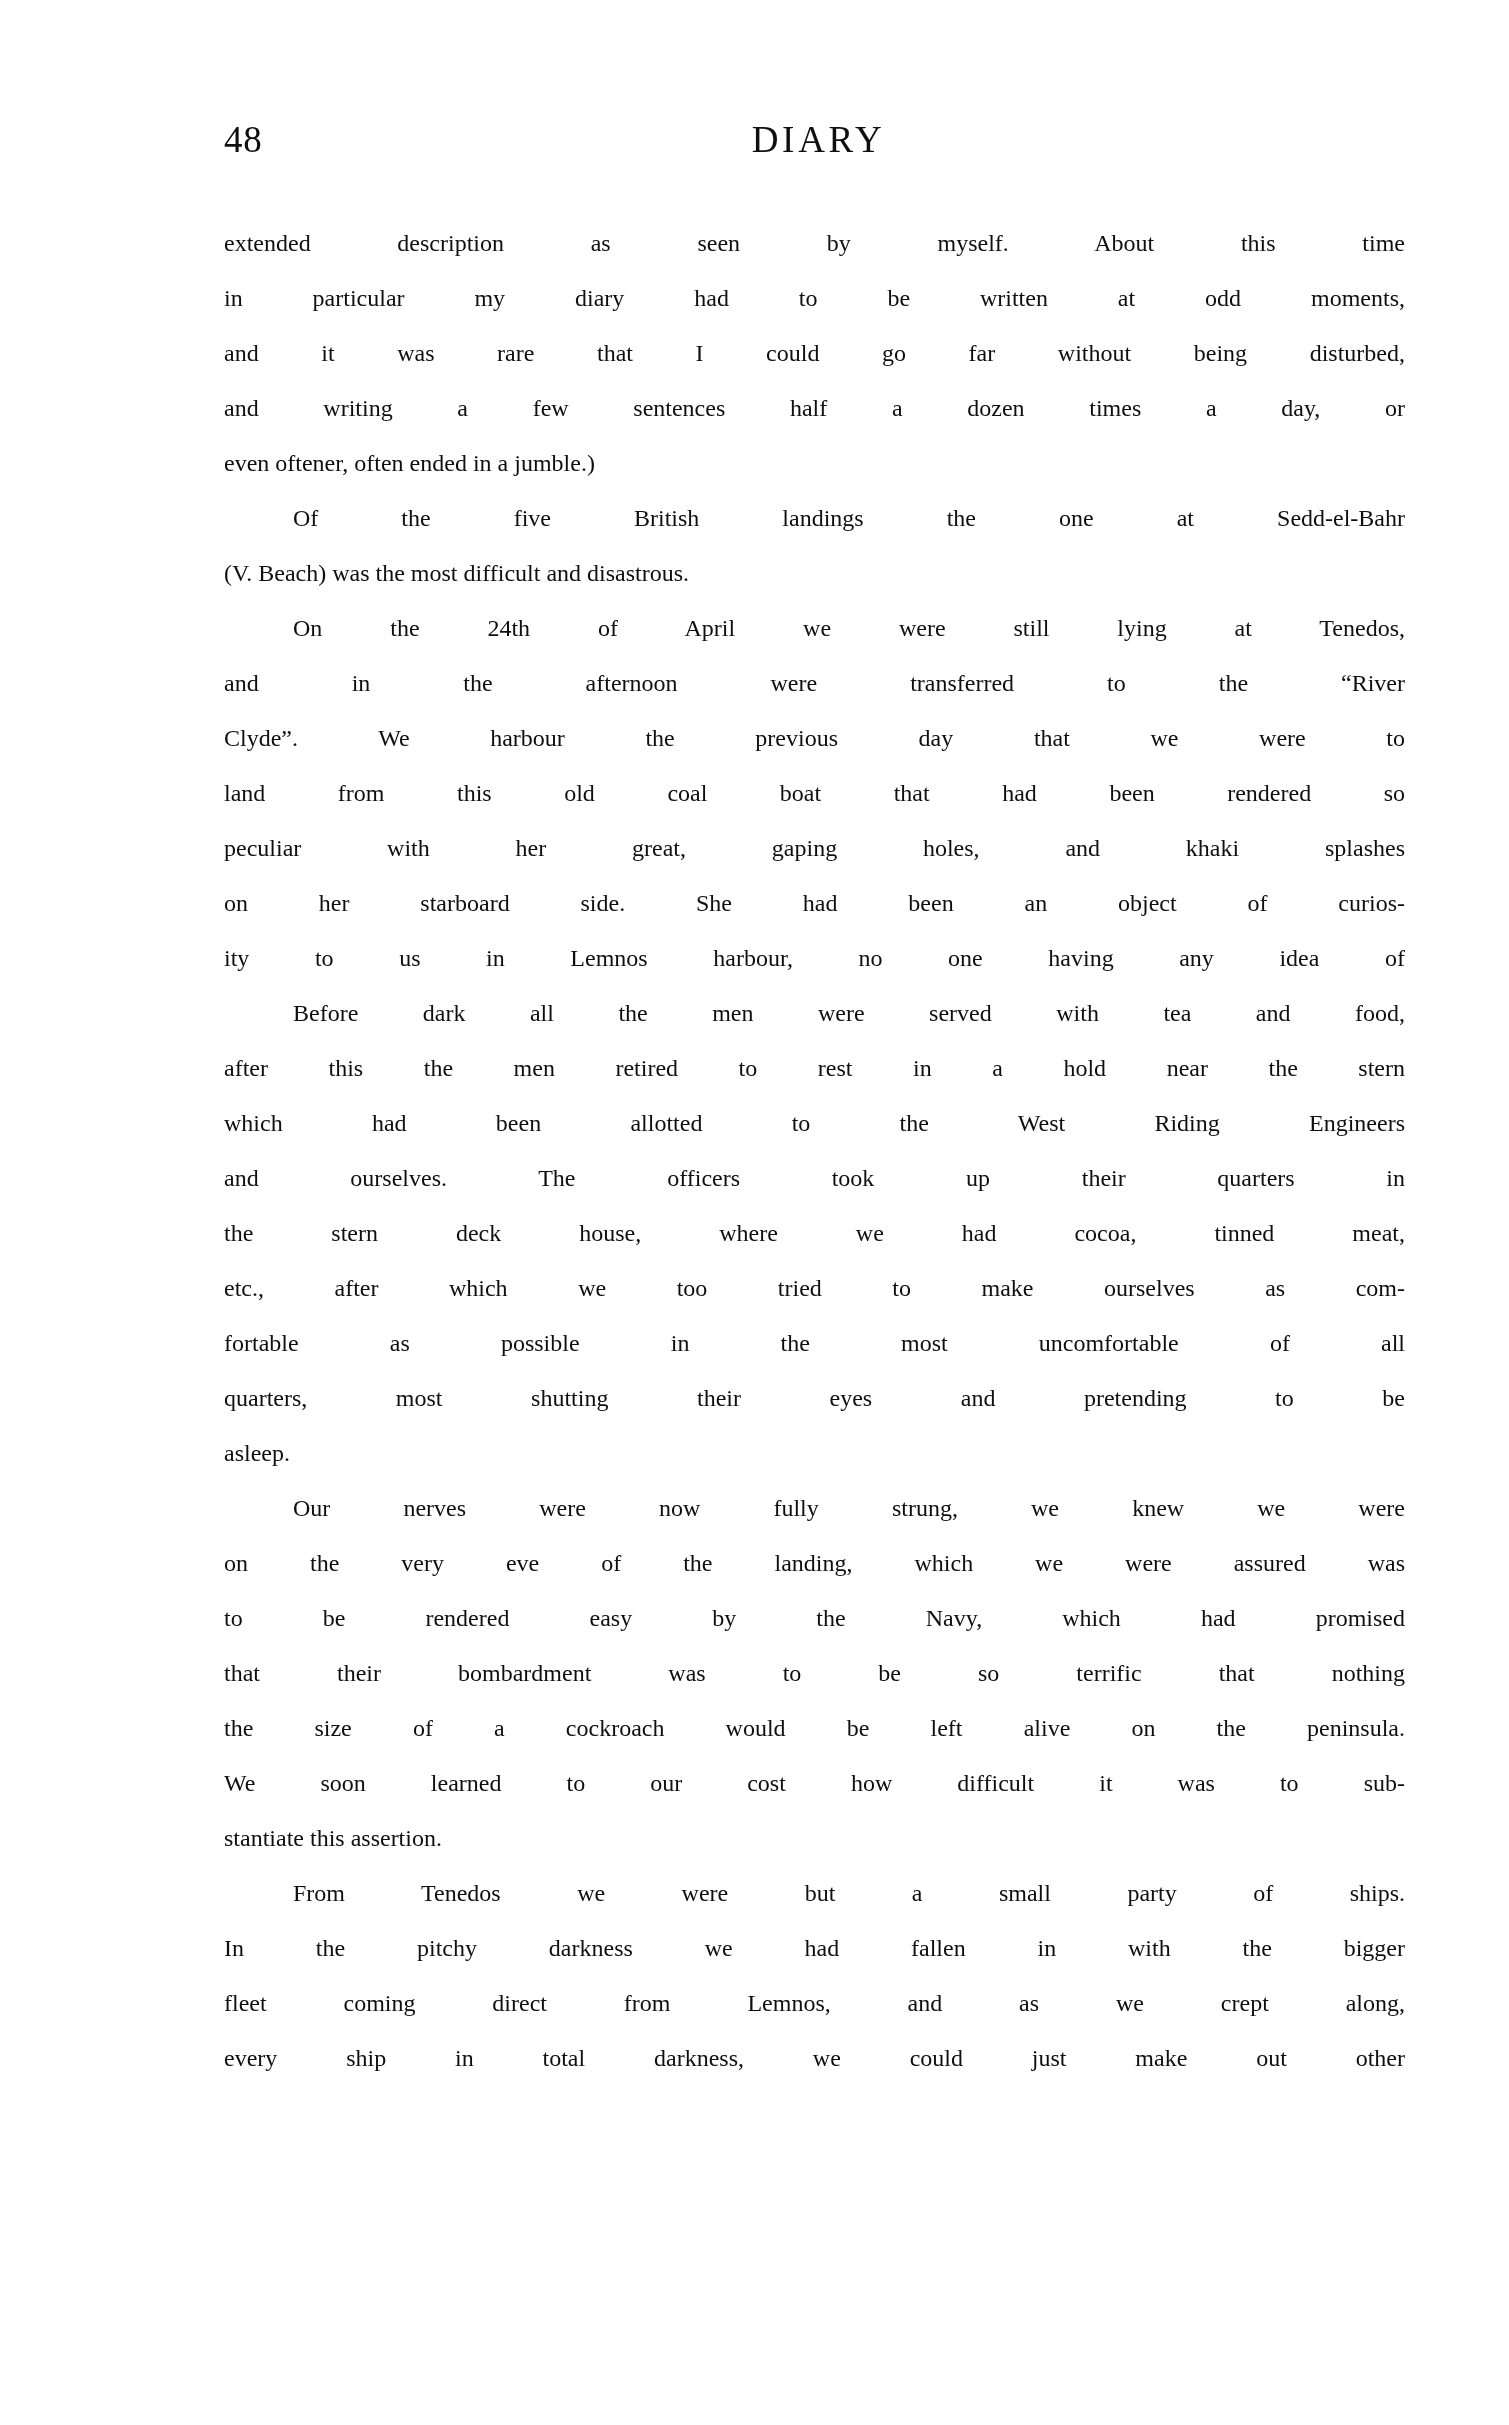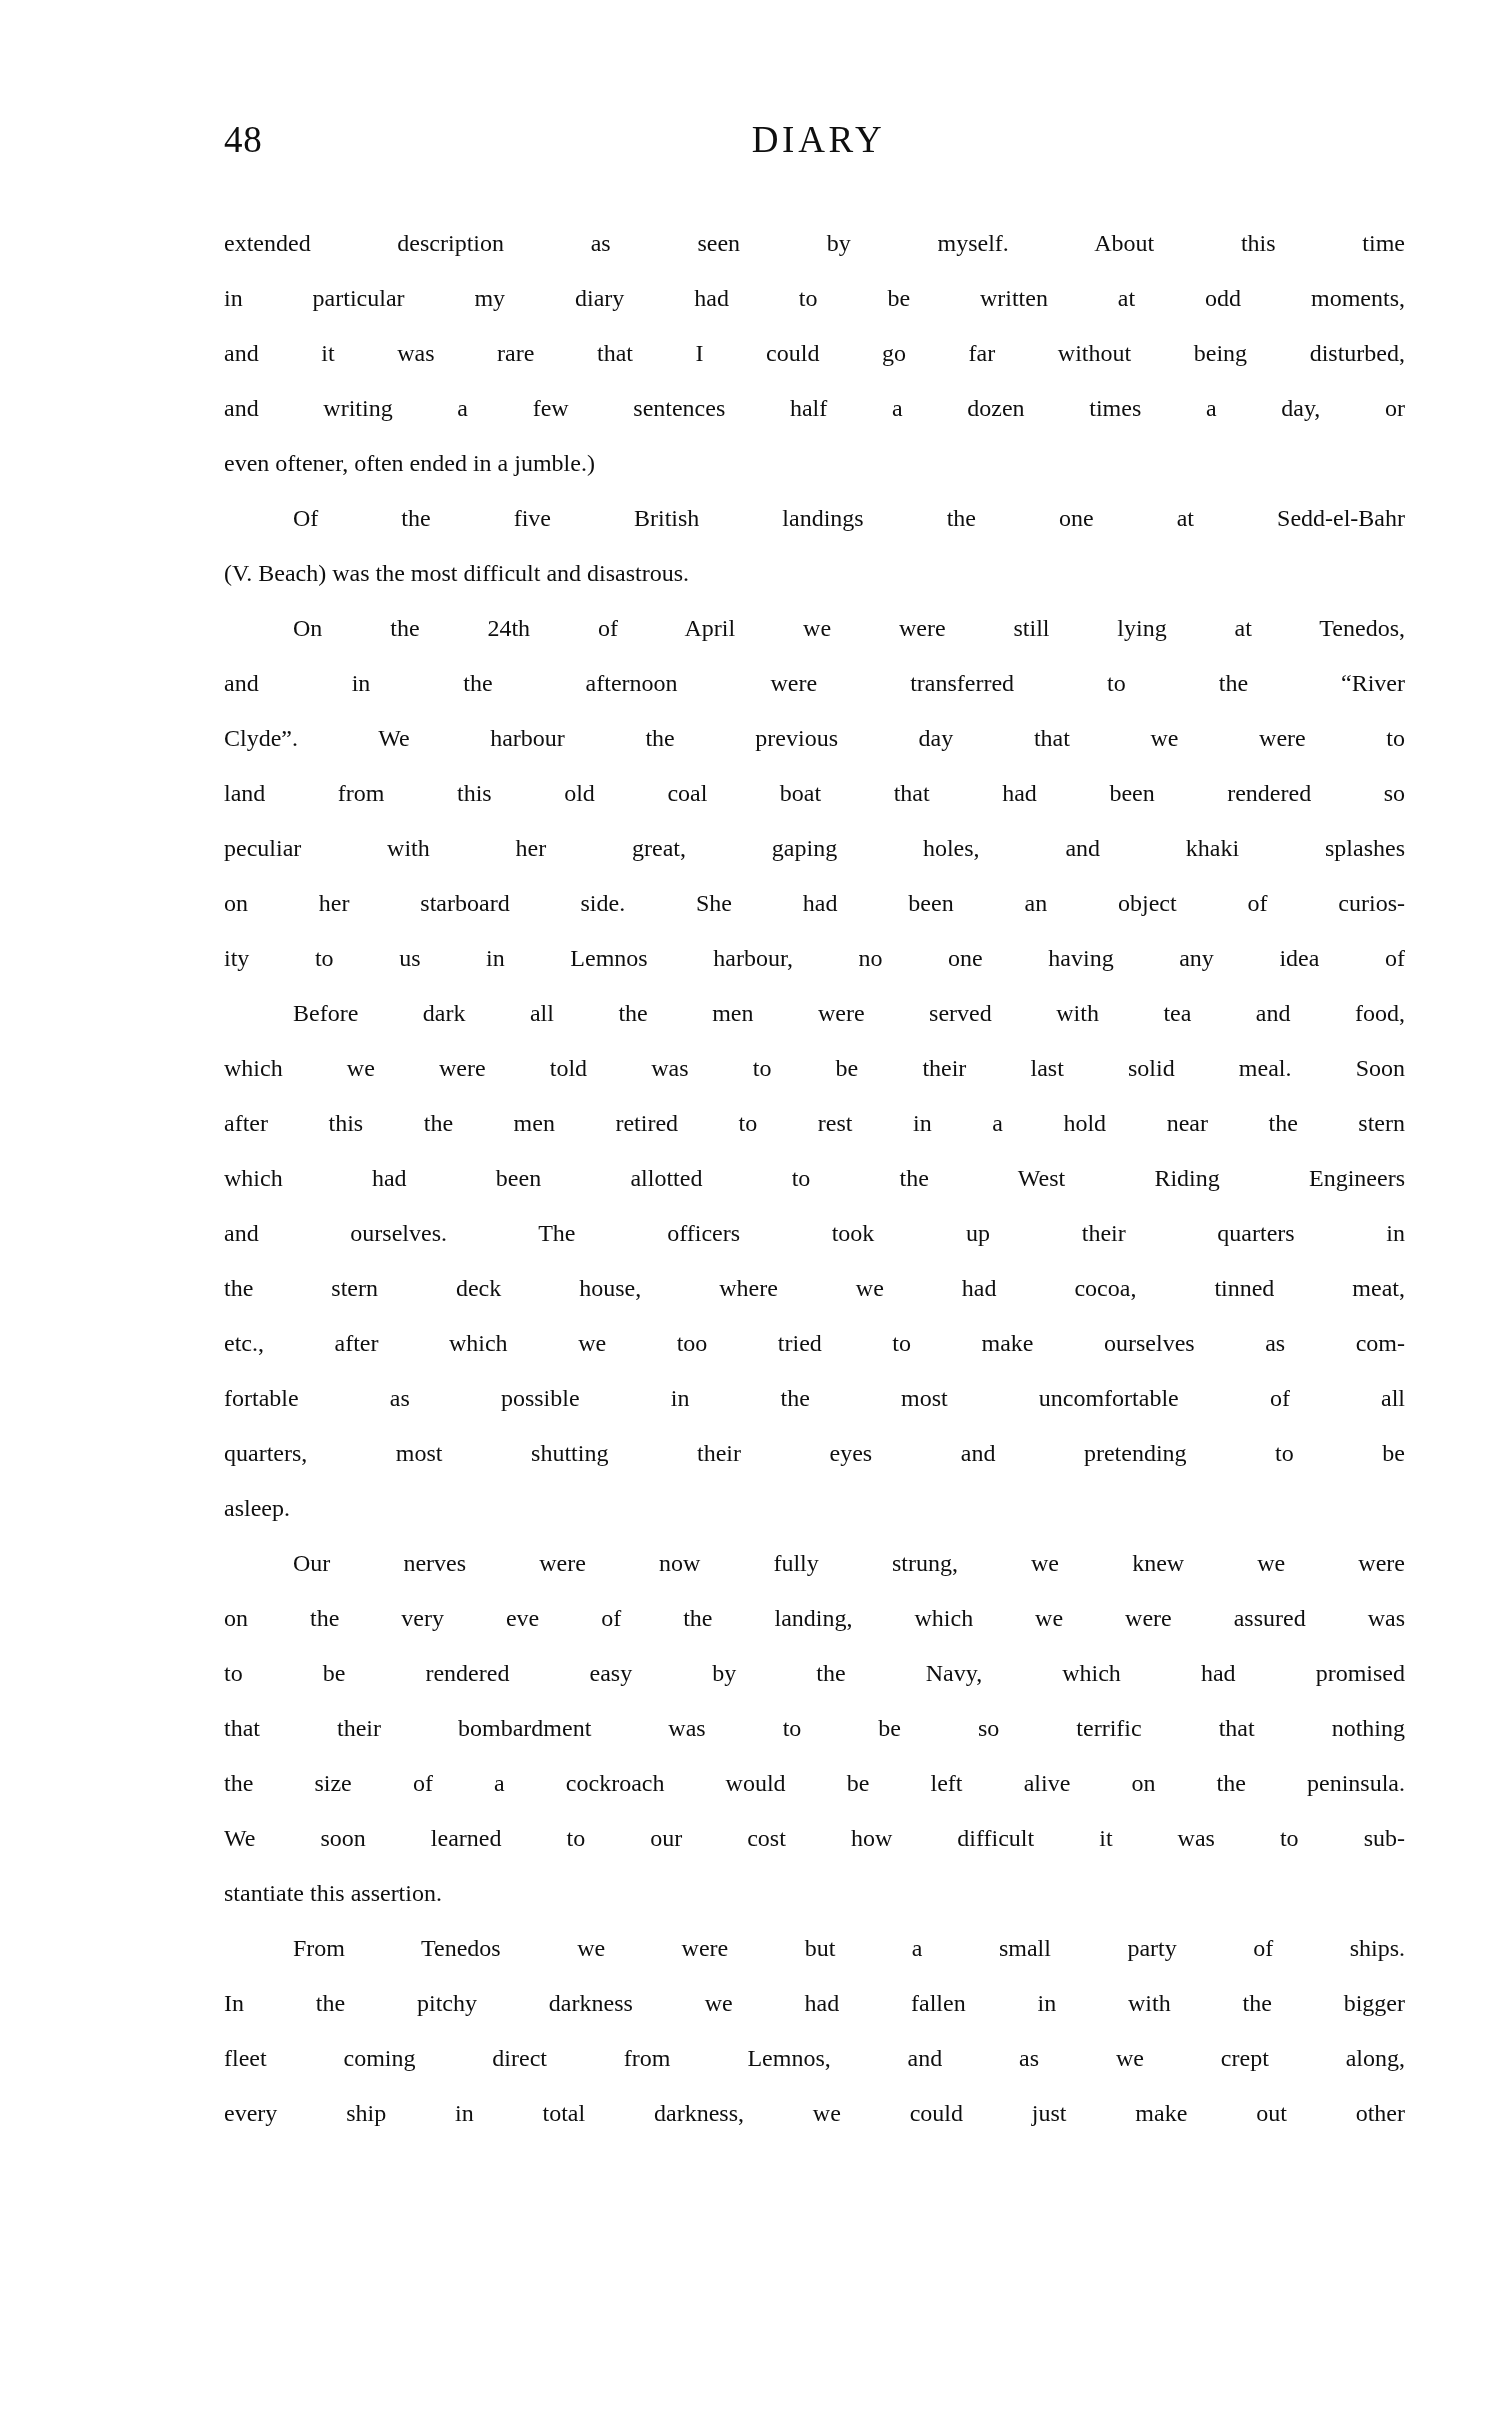--- a/index.html
+++ b/index.html
@@ -87,7 +87,6 @@
       </div>
       <div>
         <div class="line indent">Before dark all the men were served with tea and food,</div>
-        <div class="line">which we were told was to be their last solid meal.  Soon</div>
         <div class="line">after this the men retired to rest in a hold near the stern</div>
         <div class="line">which had been allotted to the West Riding Engineers</div>
         <div class="line">and ourselves.  The officers took up their quarters in</div>

